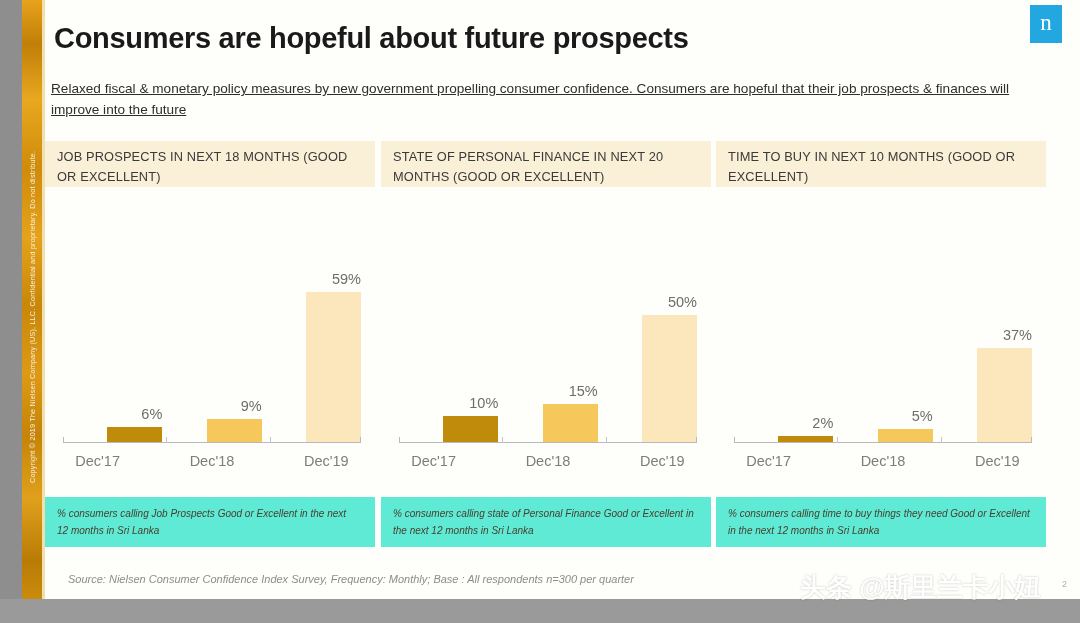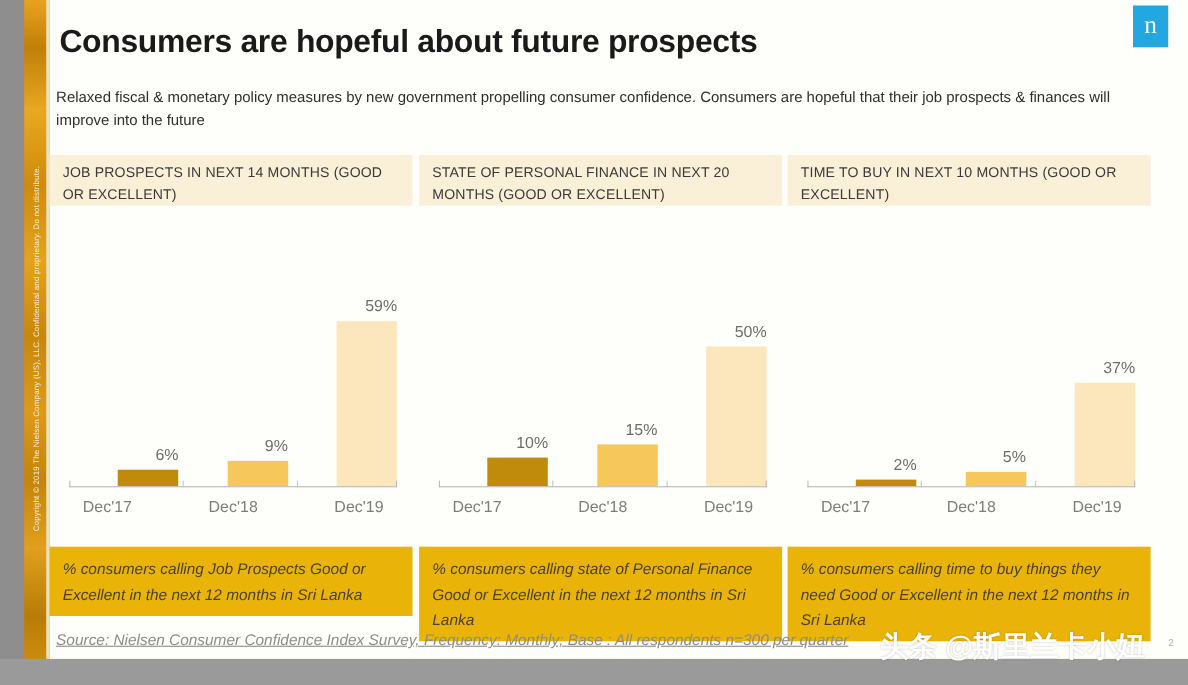--- a/index.html
+++ b/index.html
@@ -48,7 +48,7 @@
   }
   .subtitle{
     position:absolute;left:6px;top:78px;width:985px;
-    font-size:13.6px;line-height:1.55;color:#2e2e2e;
+    font-size:13.6px;line-height:1.55;color:#2e2e2e;text-decoration:underline;
   }
 
   .cols{position:absolute;left:0px;top:141px;width:1035px;height:410px;}

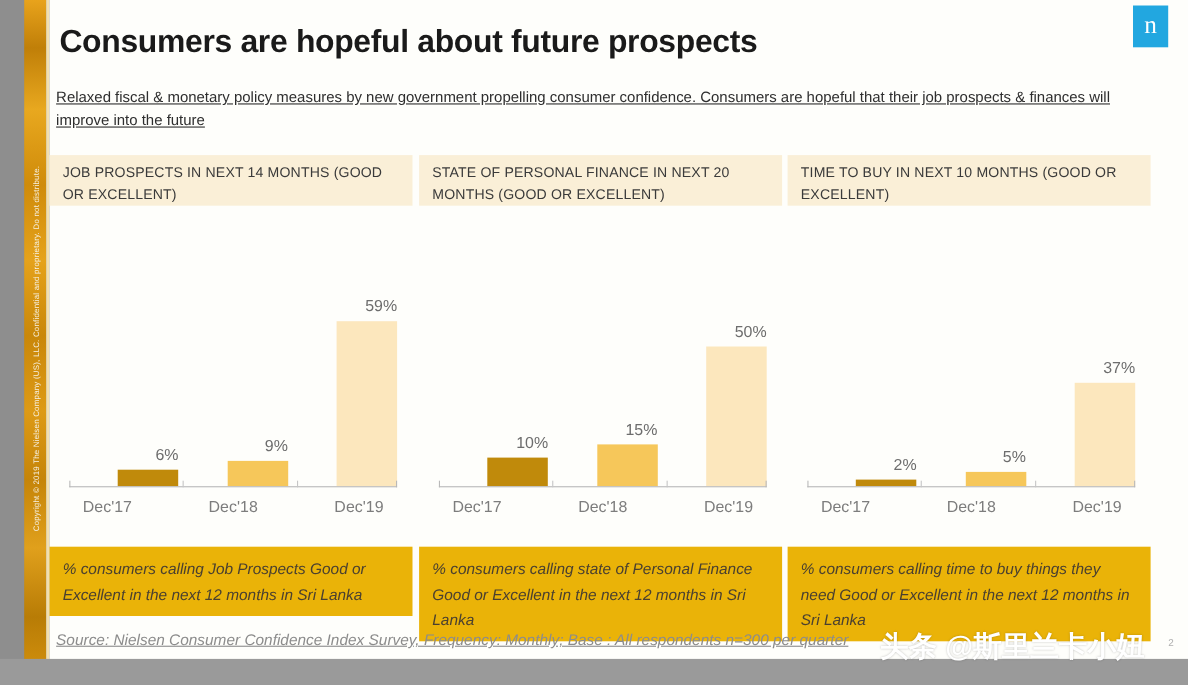--- a/index.html
+++ b/index.html
@@ -132,7 +132,7 @@
     <div class="cols">
 
       <div class="col c0">
-        <div class="banner">JOB PROSPECTS IN NEXT 14 MONTHS (GOOD OR EXCELLENT)</div>
+        <div class="banner">JOB PROSPECTS IN NEXT 18 MONTHS (GOOD OR EXCELLENT)</div>
         <div class="chart">
           <div class="plot">
             <div class="bars">

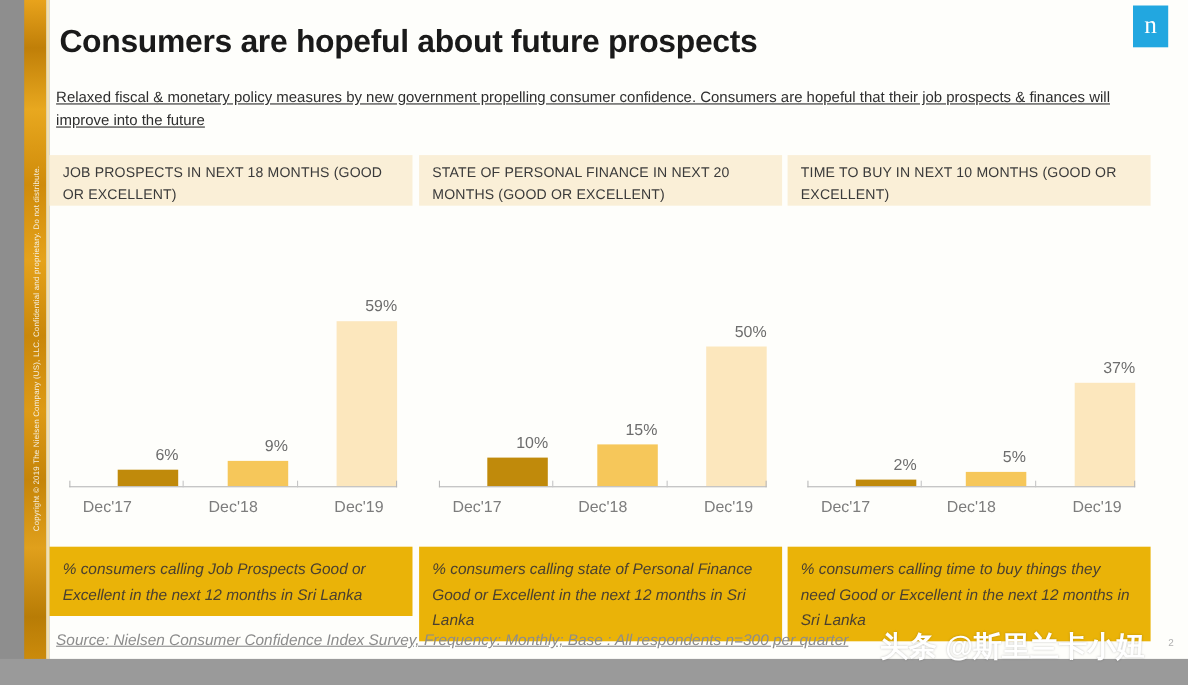--- a/index.html
+++ b/index.html
@@ -94,8 +94,8 @@
 
   .note{
     width:100%;box-sizing:border-box;min-height:44px;
-    background:#eab308;padding:9px 16px 8px 12px;
-    font-size:14px;line-height:1.65;color:#4a4030;font-style:italic;
+    background:#5eead4;padding:9px 16px 8px 12px;
+    font-size:10px;line-height:1.65;color:#4a4030;font-style:italic;
   }
 
   .source{

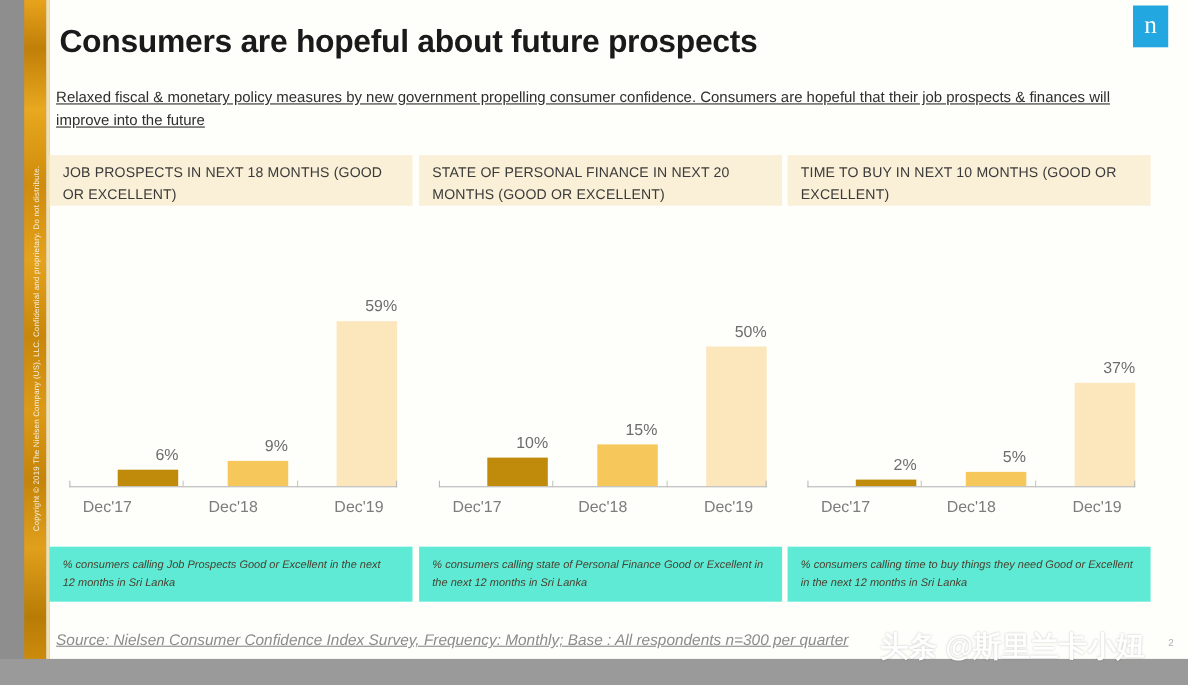--- a/index.html
+++ b/index.html
@@ -99,8 +99,8 @@
   }
 
   .source{
-    position:absolute;left:6px;top:573px;width:900px;
-    font-size:14px;color:#8c8c8c;font-style:italic;text-decoration:underline;
+    position:absolute;left:23px;top:573px;width:900px;
+    font-size:11px;color:#8c8c8c;font-style:italic;
   }
 
   .watermark{

